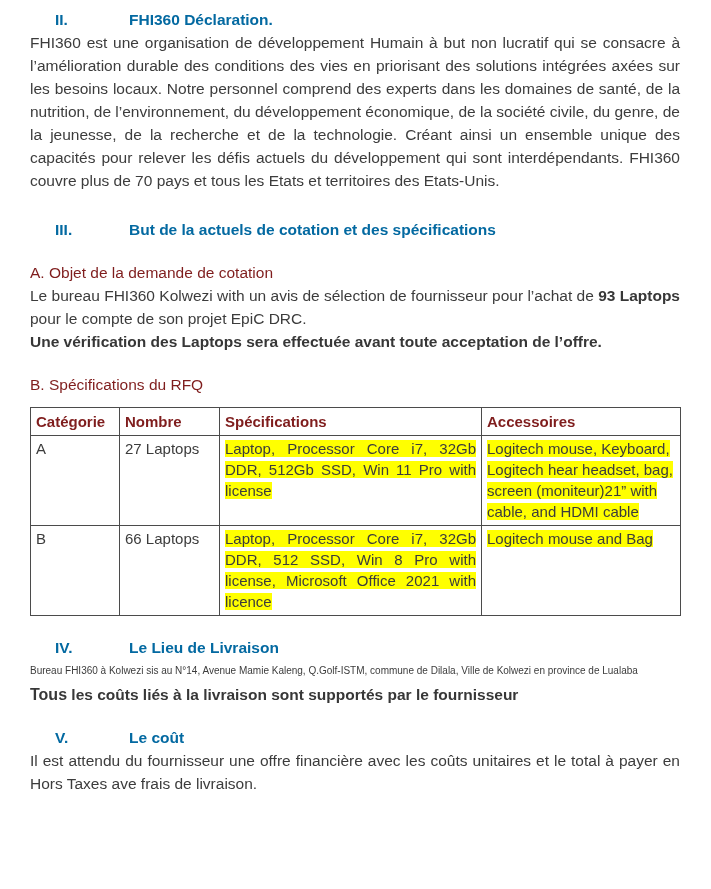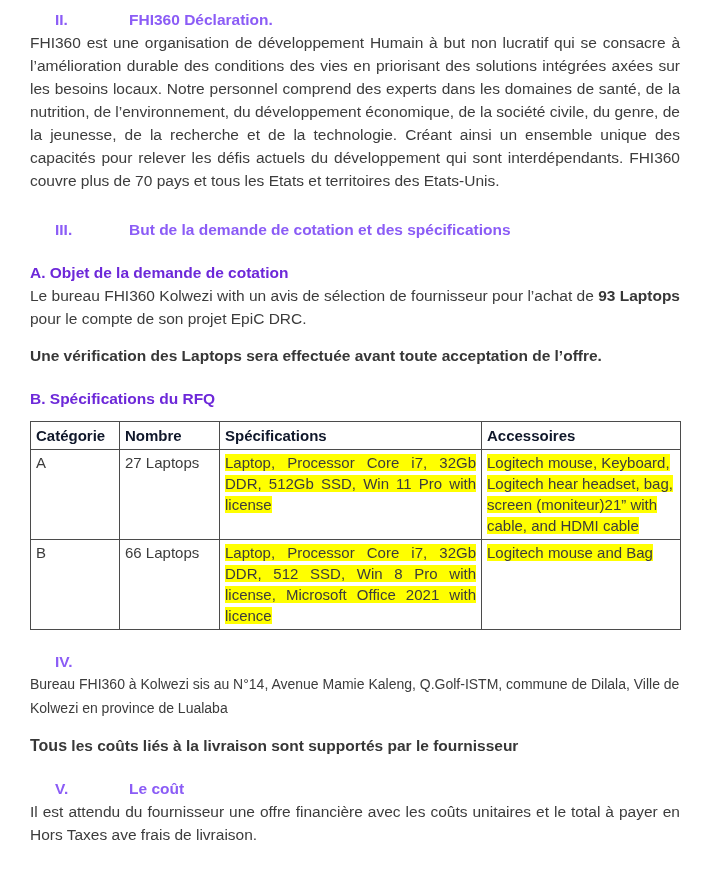--- a/index.html
+++ b/index.html
@@ -14,7 +14,7 @@
   .page { padding:8px 31px 10px 30px; }
 
   
-  .rhead { display:flex; font-weight:bold; color:#8b5cf6; margin:0; }
+  .rhead { display:flex; font-weight:bold; color:#0369a1; margin:0; }
   .rhead .num { margin-left:25px; width:50px; flex:0 0 50px; }
   .rhead .ttl { flex:1;margin-left:24px; }
 

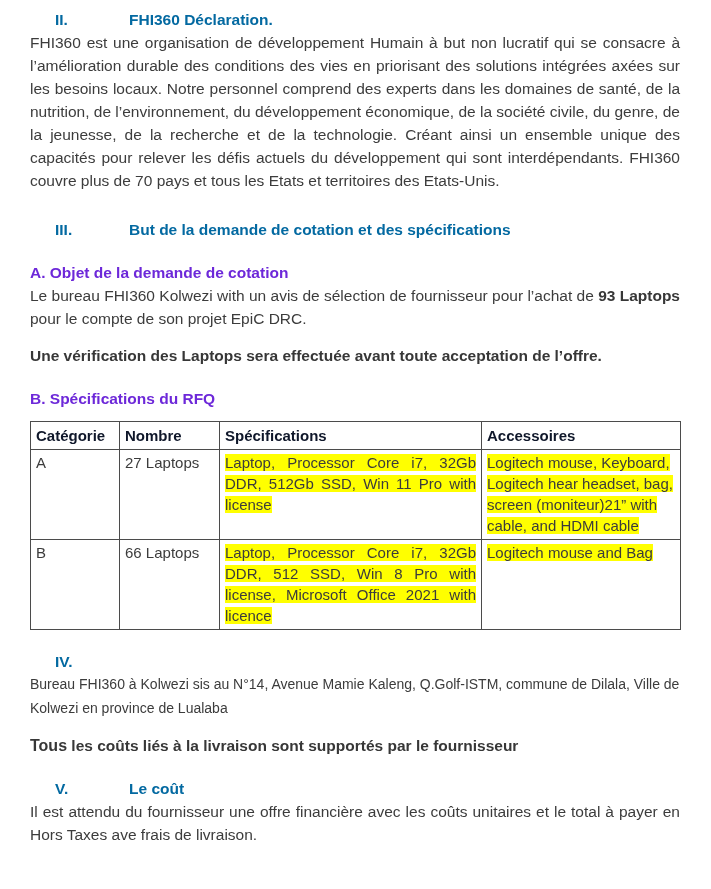--- a/index.html
+++ b/index.html
@@ -68,7 +68,7 @@
 
   <div class="rhead mt-sec">
     <span class="num">III.</span>
-    <span class="ttl">But de la demande de cotation et des spécifications</span>
+    <span class="ttl">But de la actuels de cotation et des spécifications</span>
   </div>
 
   <p class="subhead mt-sub">A. Objet de la demande de cotation</p>

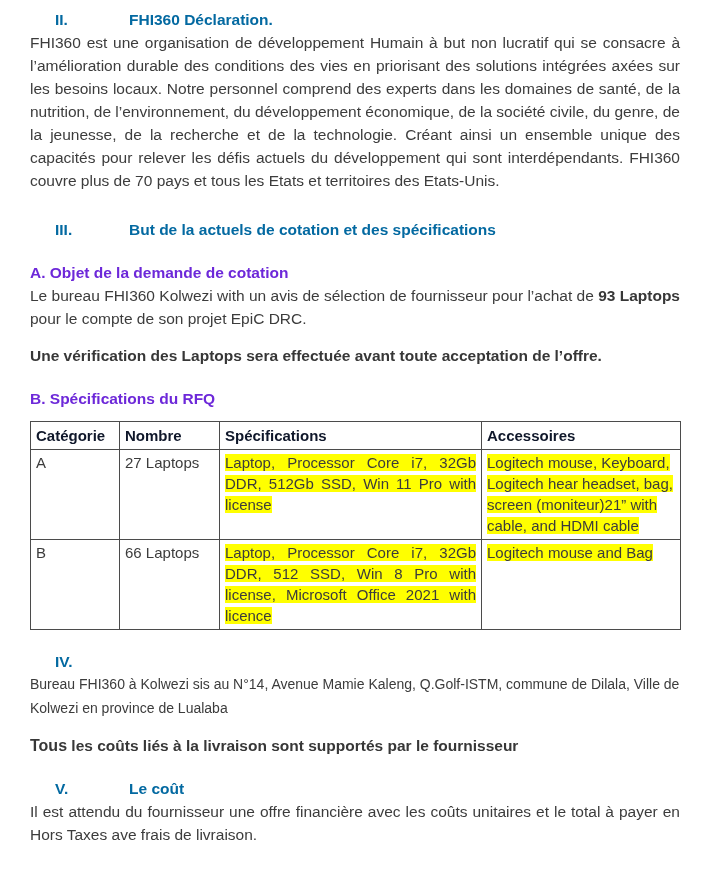--- a/index.html
+++ b/index.html
@@ -21,7 +21,7 @@
   p { margin:0; }
   .just { text-align:justify; }
   .bold { font-weight:bold; color:#373737; }
-  .subhead { font-weight:bold; color:#6d28d9; }
+  .subhead { font-weight:normal; color:#7f1d1d; }
 
   .mt-sec   { margin-top:26px; }
   .mt-sub   { margin-top:20px; }

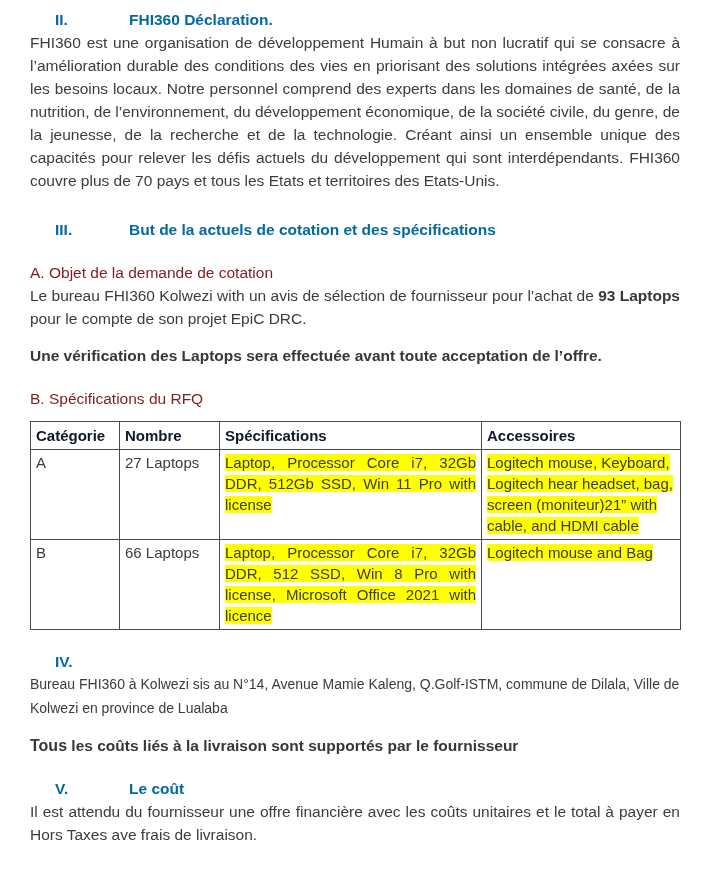--- a/index.html
+++ b/index.html
@@ -25,7 +25,7 @@
 
   .mt-sec   { margin-top:26px; }
   .mt-sub   { margin-top:20px; }
-  .mt-note  { margin-top:14px; }
+  .mt-note  { }
 
   
   table.spec {

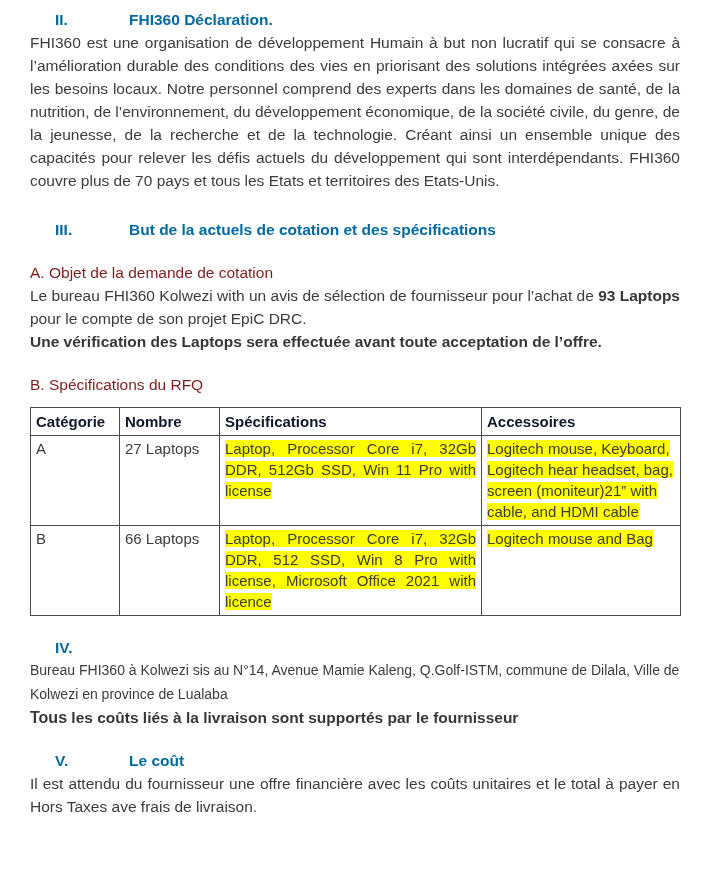--- a/index.html
+++ b/index.html
@@ -42,7 +42,7 @@
     padding:2px 5px 3px 5px;
     overflow:hidden;
   }
-  table.spec th { text-align:left; font-weight:bold; color:#0f172a; padding-top:3px; padding-bottom:3px; }
+  table.spec th { text-align:left; font-weight:bold; color:#7f1d1d; padding-top:3px; padding-bottom:3px; }
   col.c-cat { width:89px; }
   col.c-nb  { width:100px; }
   col.c-sp  { width:262px; }

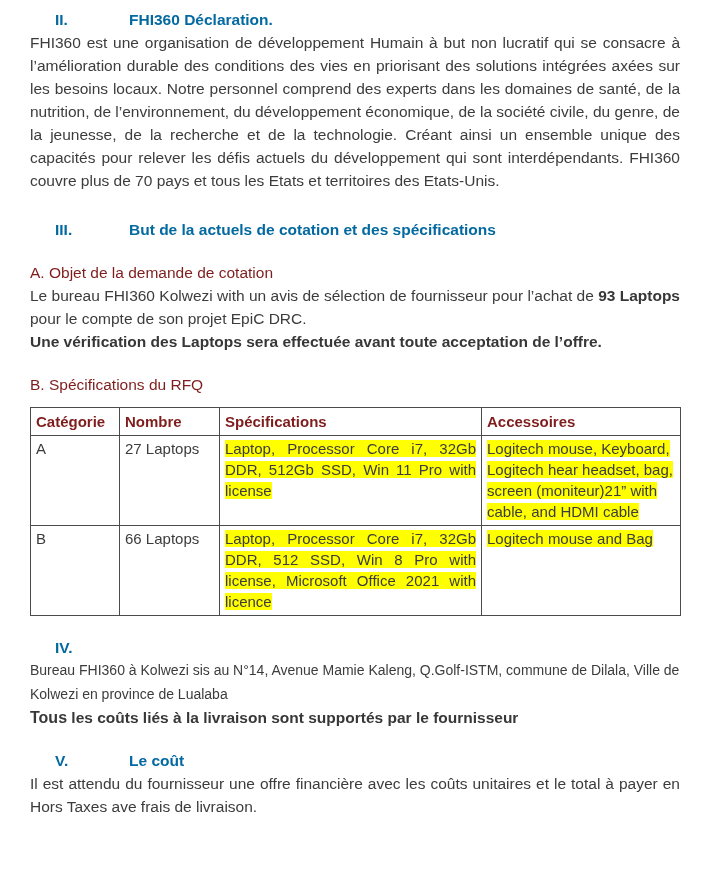--- a/index.html
+++ b/index.html
@@ -111,6 +111,7 @@
 
   <div class="rhead mt-sub">
     <span class="num">IV.</span>
+    <span class="ttl">Le Lieu de Livraison</span>
   </div>
   <p class="address">Bureau FHI360 à Kolwezi sis au N°14, Avenue Mamie Kaleng, Q.Golf-ISTM, commune de Dilala, Ville de Kolwezi en province de Lualaba</p>
 

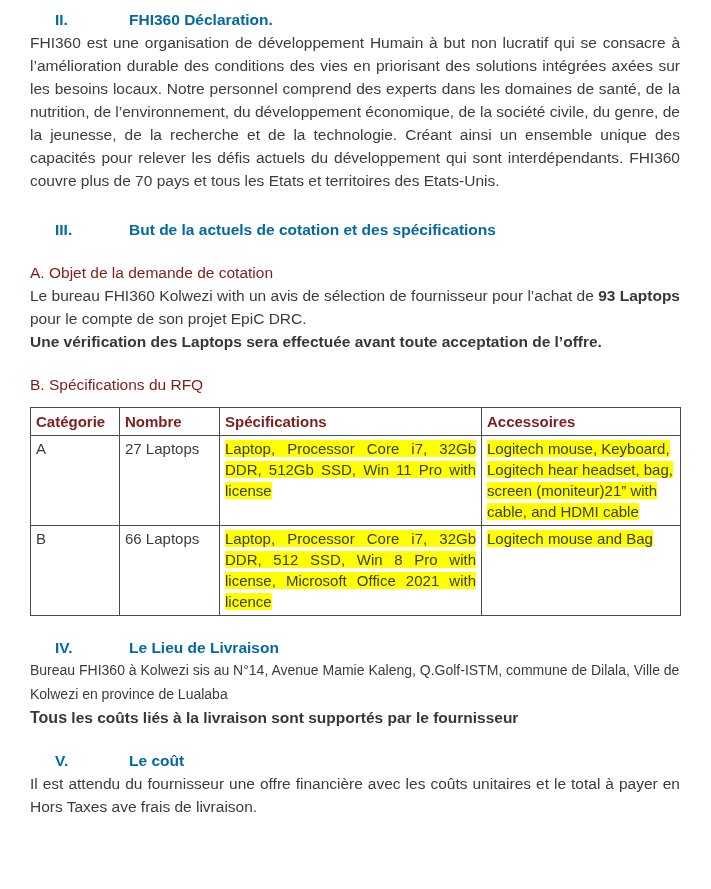--- a/index.html
+++ b/index.html
@@ -51,7 +51,7 @@
   .hl { background:var(--hl); }
 
   
-  .address { font-size:14px; line-height:23.5px; }
+  .address { font-size:10px; line-height:23.5px; }
 
   .lead-big { font-size:16px; }
 </style>

